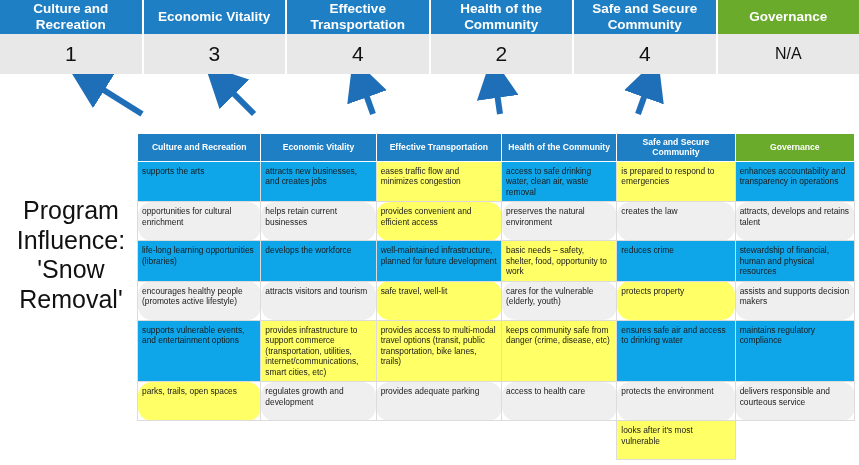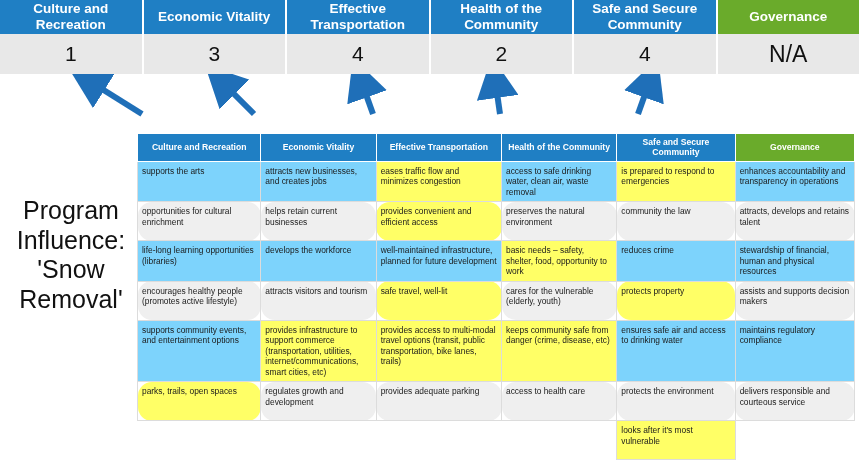--- a/index.html
+++ b/index.html
@@ -46,7 +46,7 @@
     box-sizing:border-box;
   }
   .score-cell:last-child{border-right:none;}
-  .score-cell.na{font-size:23px;}
+  .score-cell.na{font-size:16px;}
 
   
   .arrows{position:absolute;left:0;top:74px;width:859px;height:58px;}

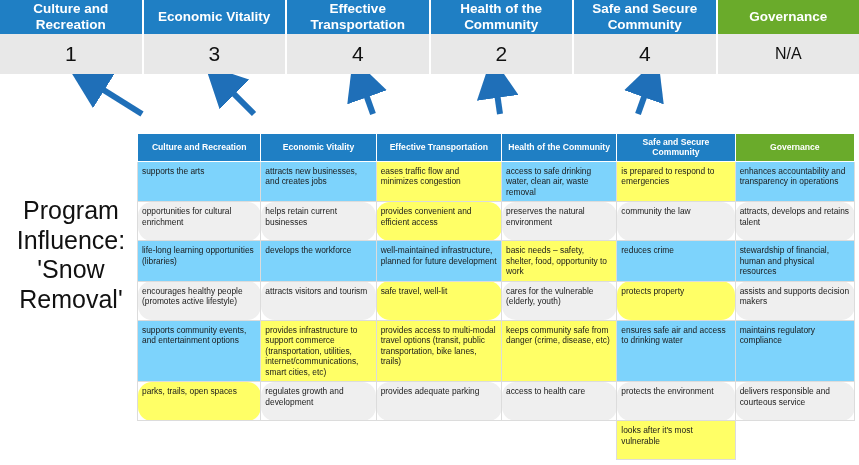--- a/index.html
+++ b/index.html
@@ -86,7 +86,7 @@
     padding:4px 4px;
     border:1px solid #dcdcdc;
     line-height:1.25;
-    background:#7dd3fc;
+    background:#0ea5e9;
     height:30px;
   }
   .matrix tr.alt td{background:#efefef;border-radius:14px;}

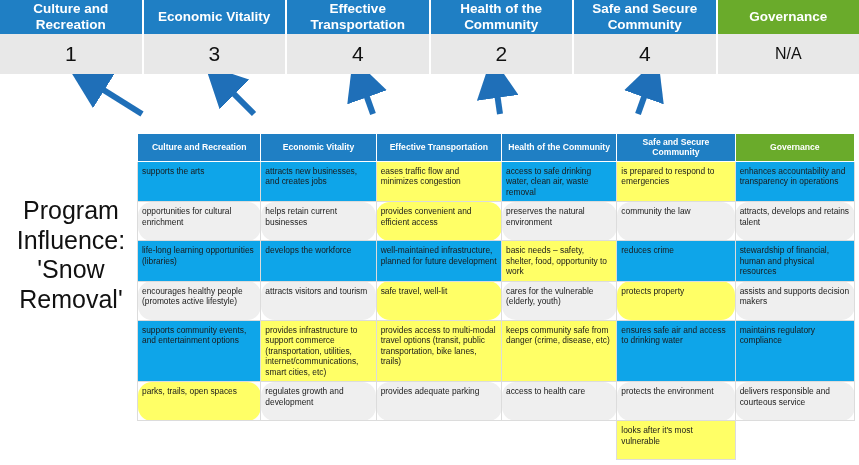--- a/index.html
+++ b/index.html
@@ -170,7 +170,7 @@
       <td>helps retain current businesses</td>
       <td class="hl">provides convenient and efficient access</td>
       <td>preserves the natural environment</td>
-      <td>community the law</td>
+      <td>creates the law</td>
       <td>attracts, develops and retains talent</td>
     </tr>
     <tr>

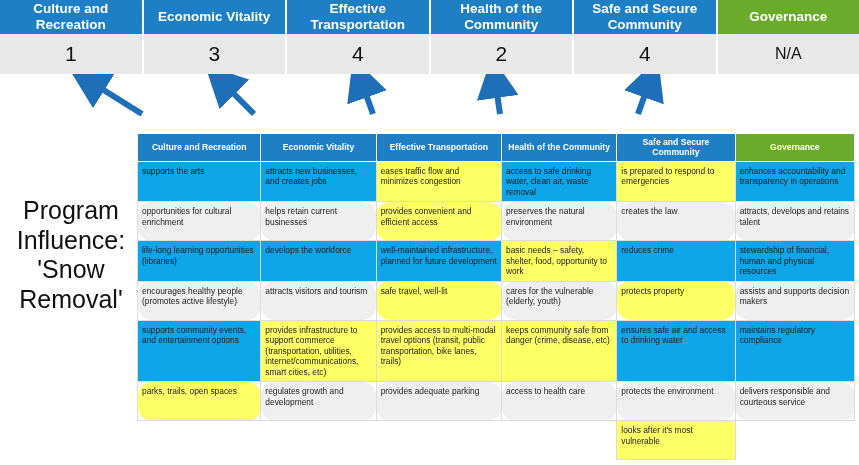--- a/index.html
+++ b/index.html
@@ -190,7 +190,7 @@
       <td>assists and supports decision makers</td>
     </tr>
     <tr>
-      <td>supports community events, and entertainment options</td>
+      <td>supports vulnerable events, and entertainment options</td>
       <td class="hl">provides infrastructure to support commerce (transportation, utilities, internet/communications, smart cities, etc)</td>
       <td class="hl">provides access to multi-modal travel options (transit, public transportation, bike lanes, trails)</td>
       <td class="hl">keeps community safe from danger (crime, disease, etc)</td>

